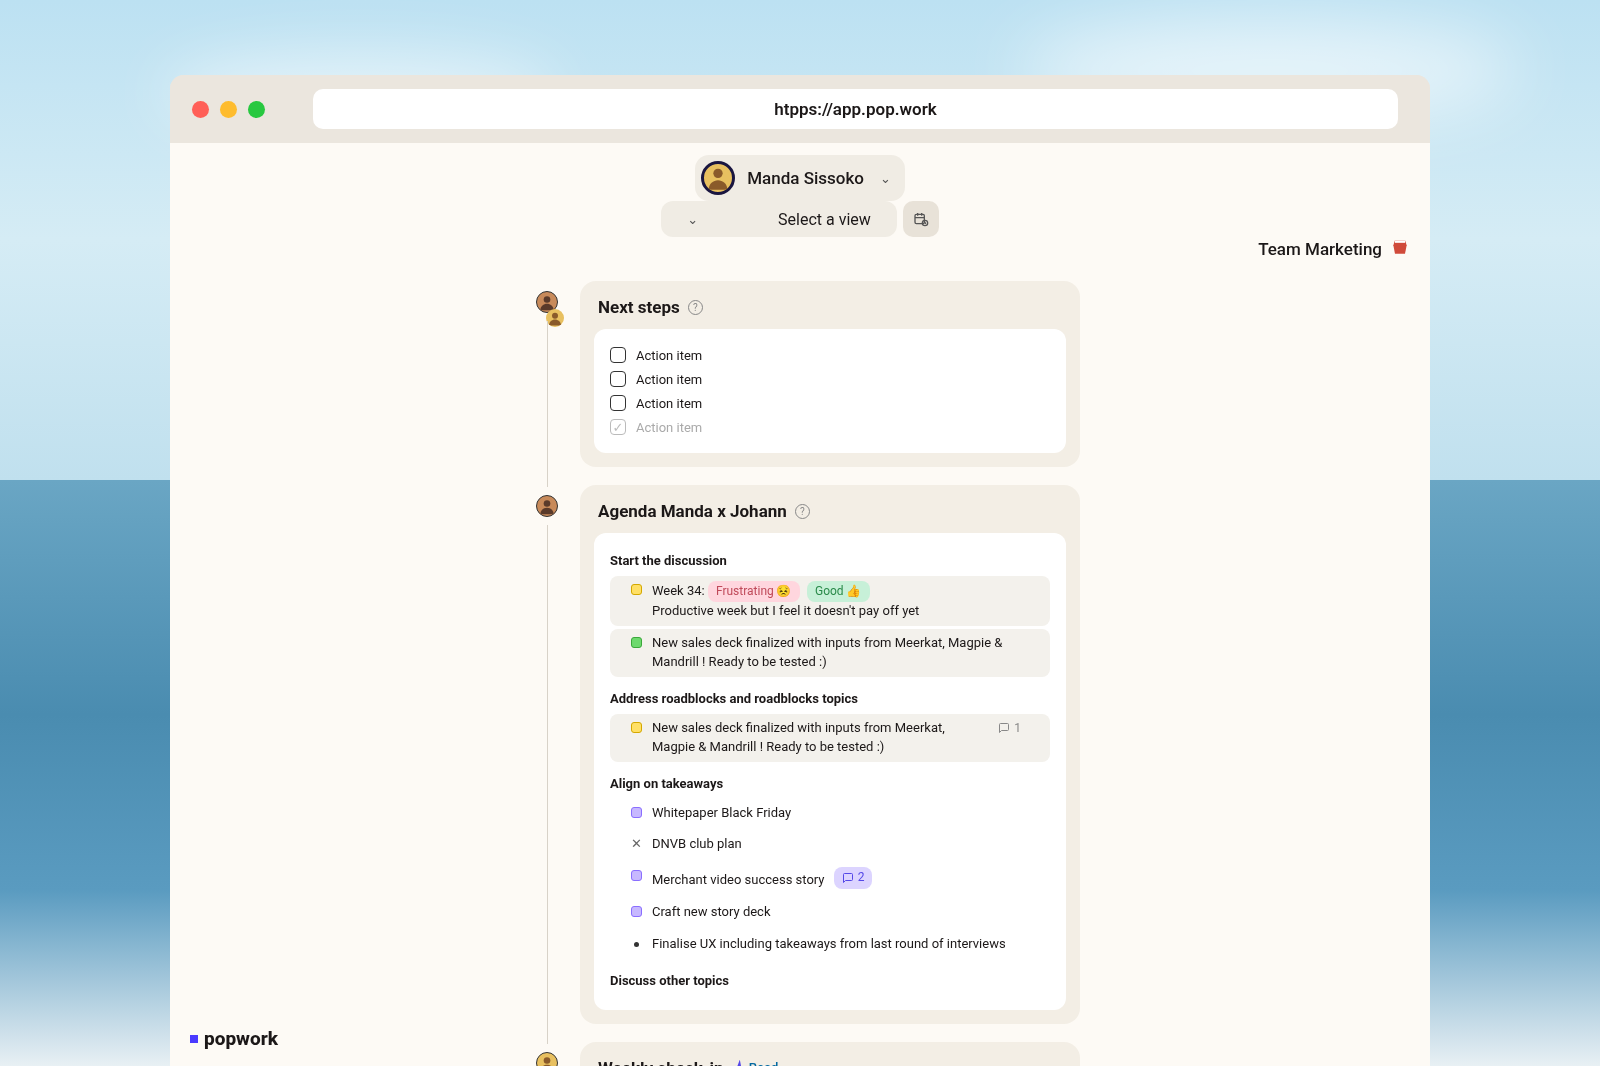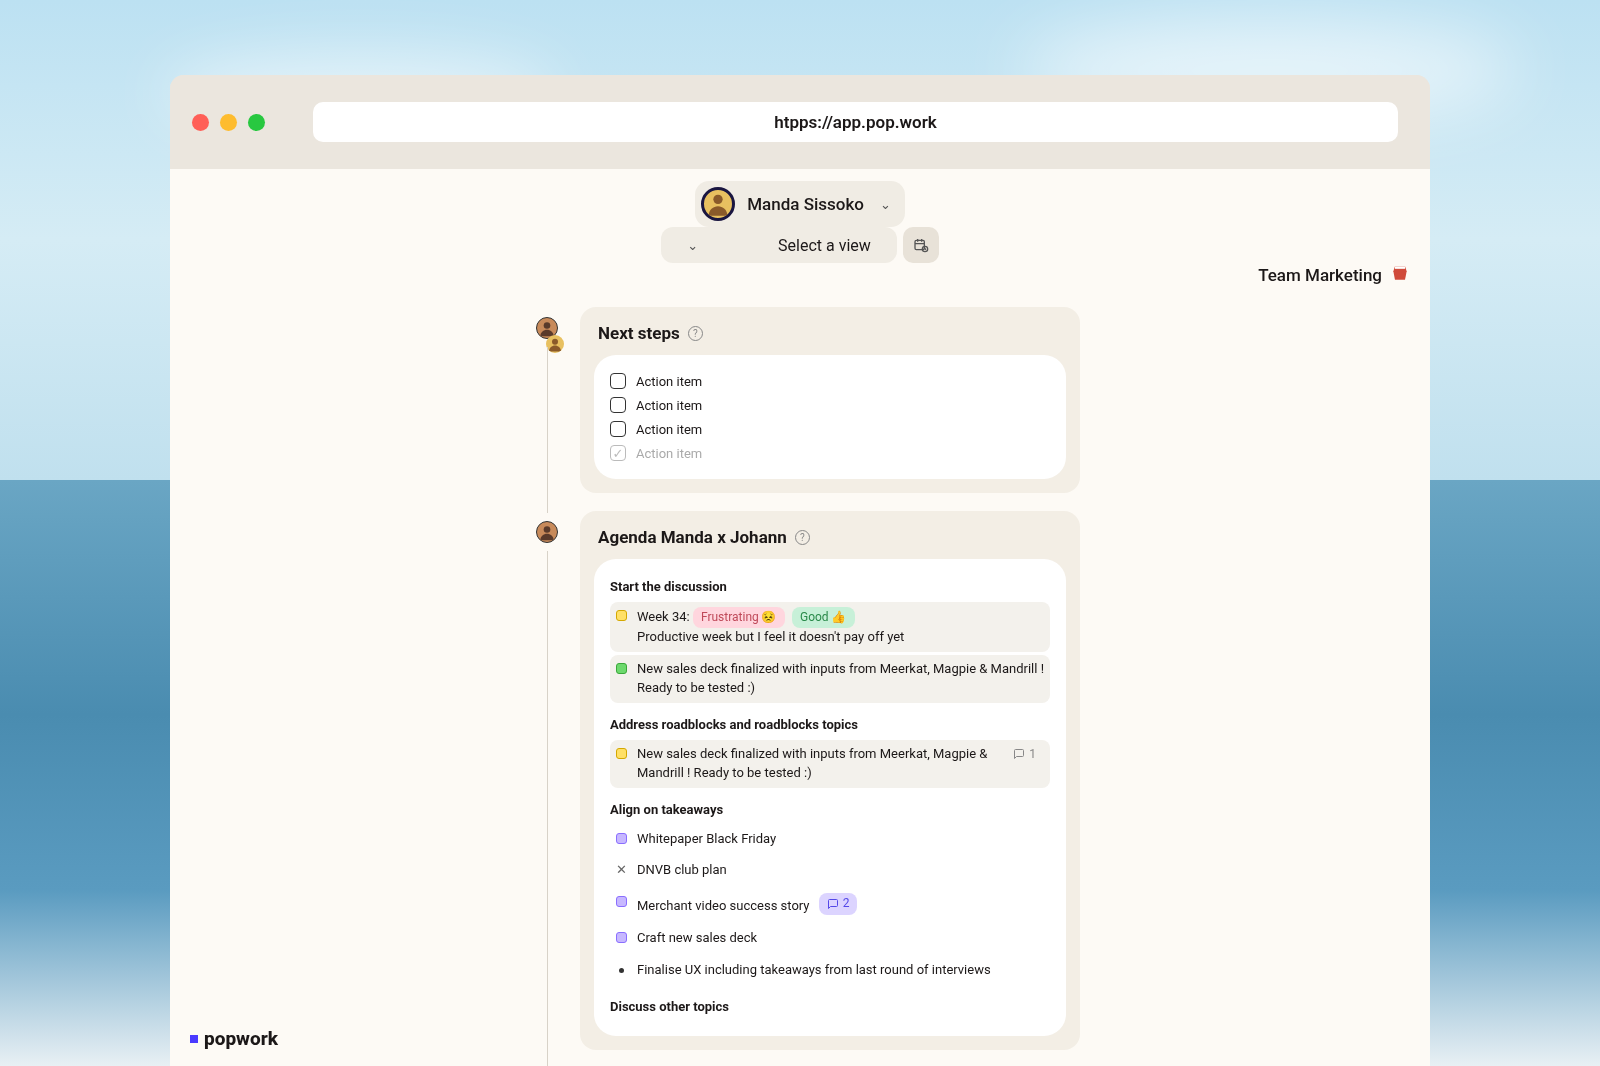--- a/index.html
+++ b/index.html
@@ -29,7 +29,7 @@
   flex-direction: column;
 }
 .browser-chrome {
-  height: 94px;
+  height: 68px;
   background: #ebe6de;
   display: flex;
   align-items: center;

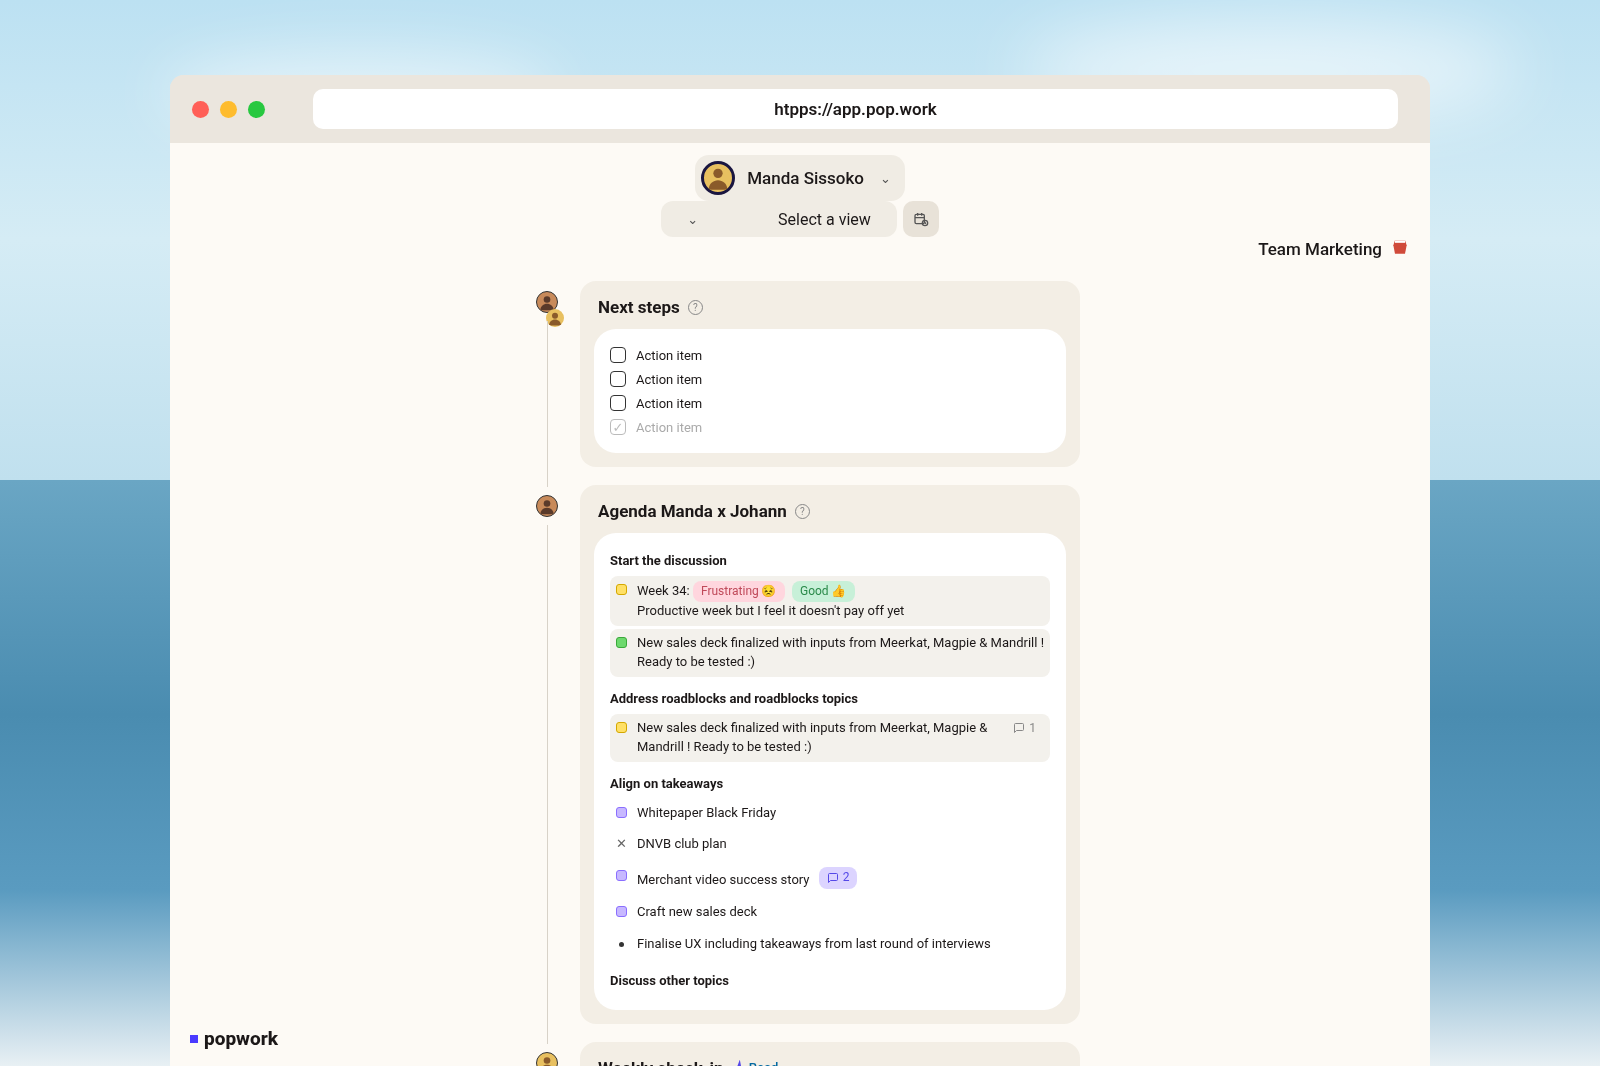--- a/index.html
+++ b/index.html
@@ -209,7 +209,7 @@
 }
 .card-inner {
   background:#fff;
-  border-radius:22px;
+  border-radius:12px;
   padding:14px 16px;
 }
 .check-row {

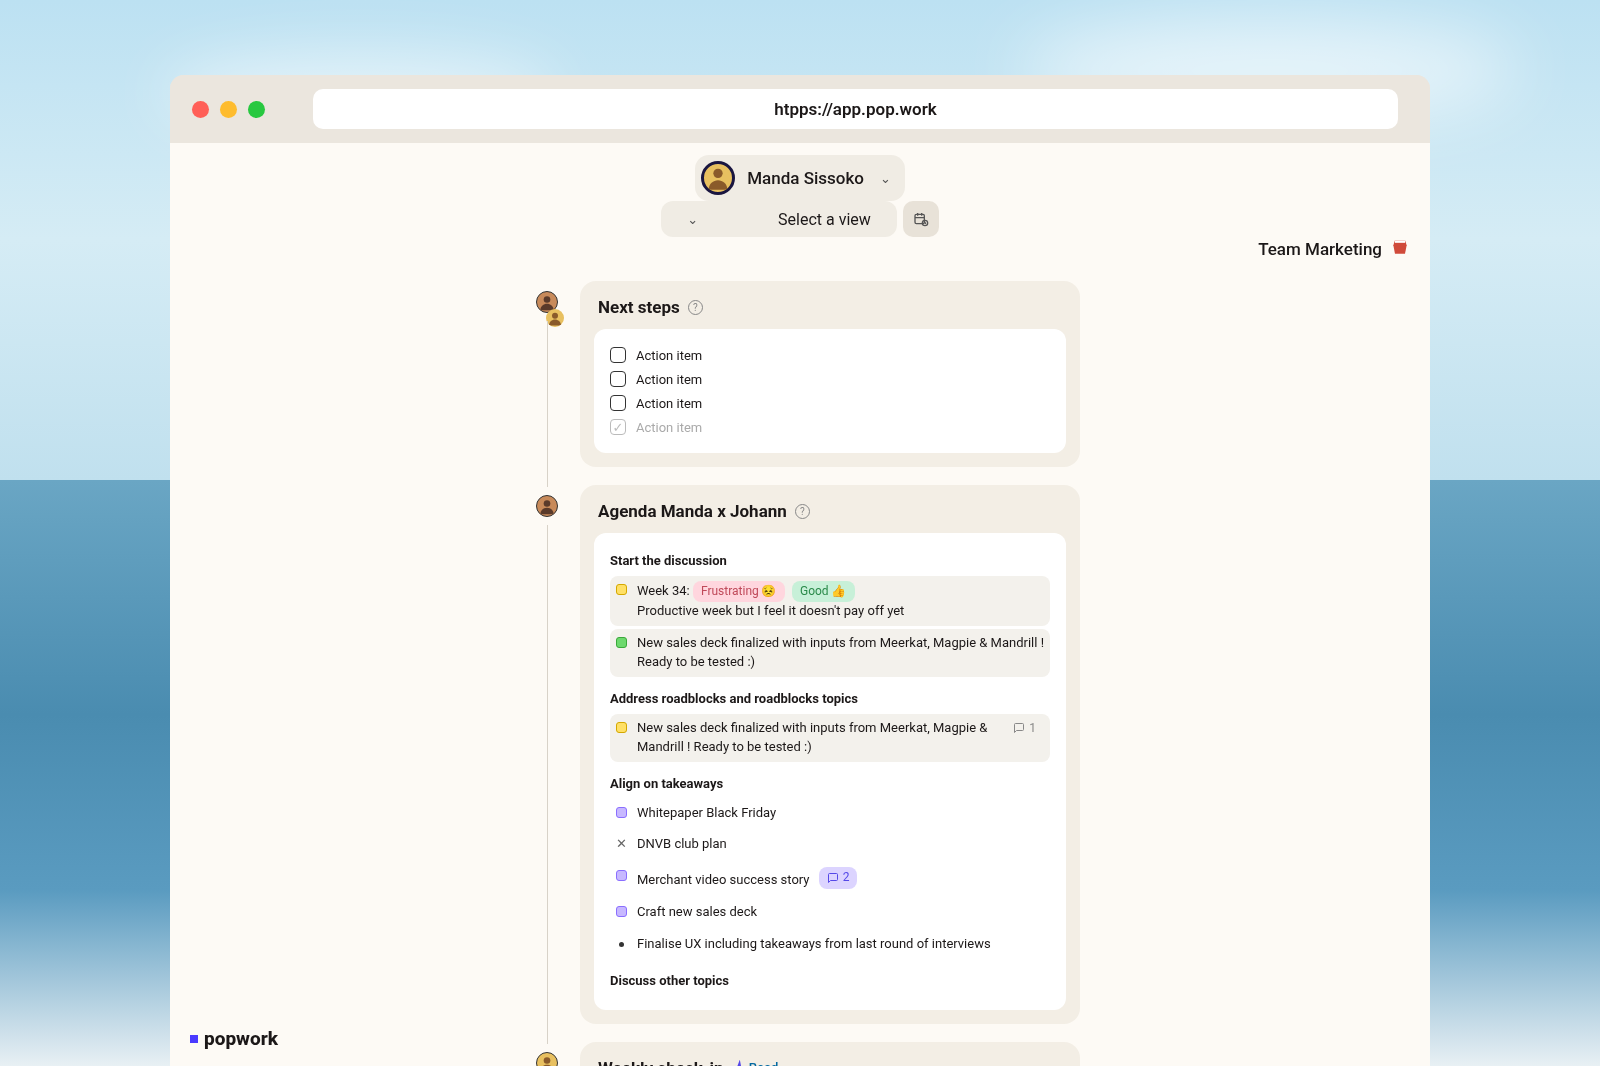--- a/index.html
+++ b/index.html
@@ -239,7 +239,7 @@
   display:flex;
   align-items:flex-start;
   gap:10px;
-  padding:5px 6px;
+  padding:5px 21px;
   border-radius:8px;
   font-size:13px;
   color:#1c1818;

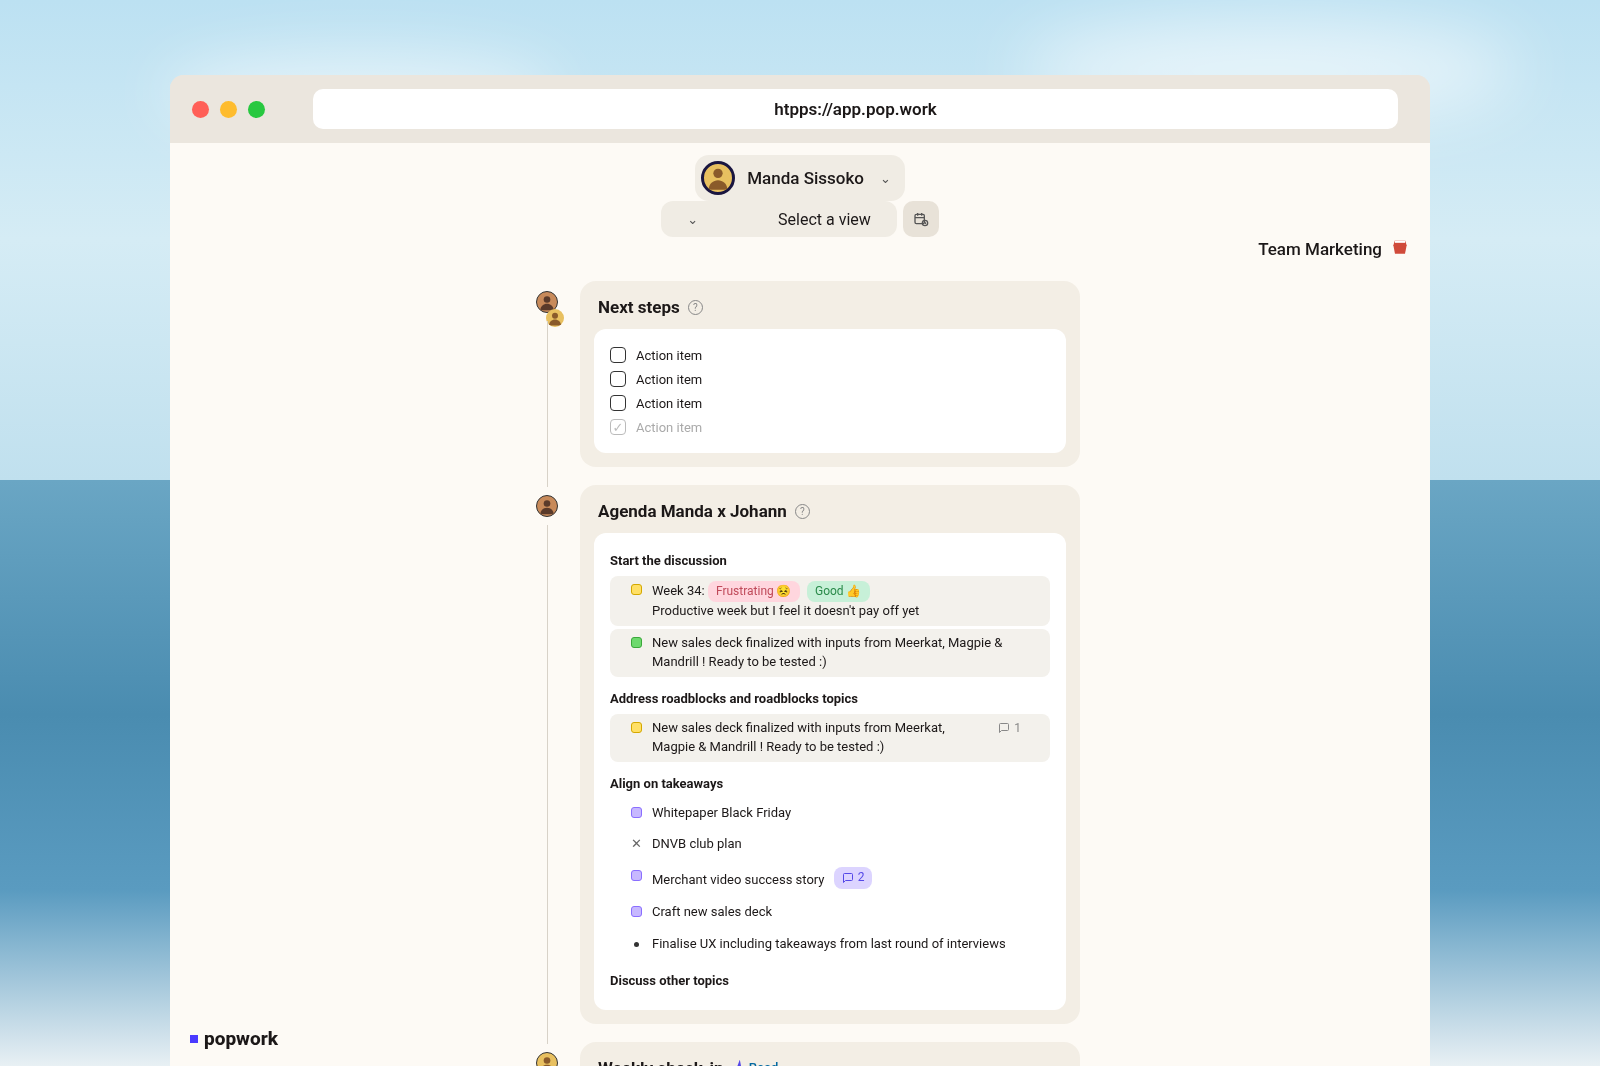--- a/index.html
+++ b/index.html
@@ -462,7 +462,7 @@
               </div>
               <div class="agenda-item">
                 <span class="bullet purple"></span>
-                <div class="item-body">Craft new sales deck</div>
+                <div class="item-body">Craft new story deck</div>
               </div>
               <div class="agenda-item">
                 <span class="bullet dot"></span>

